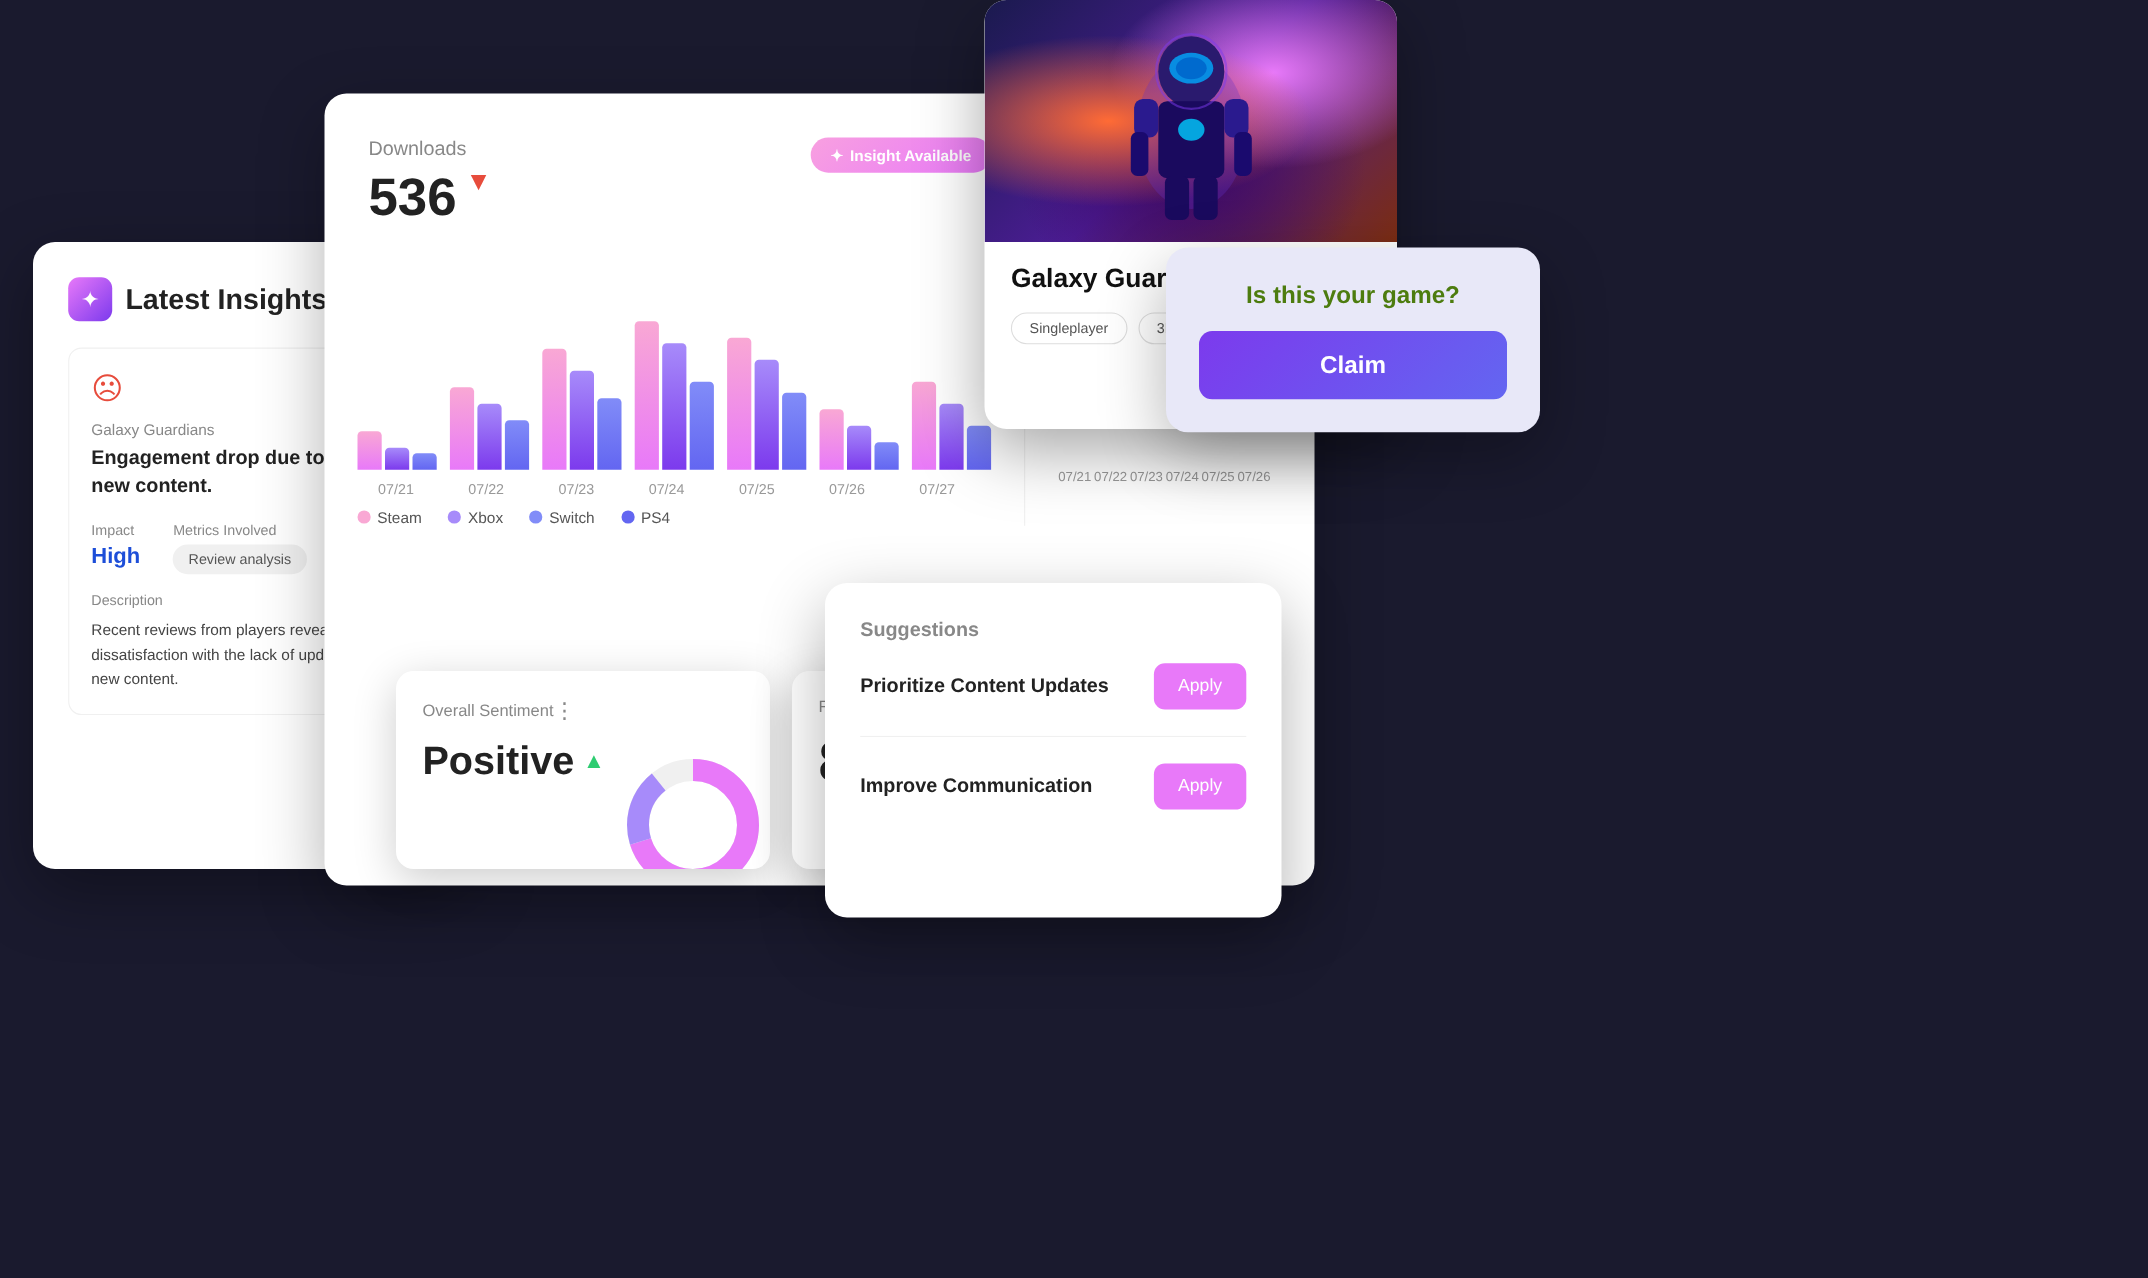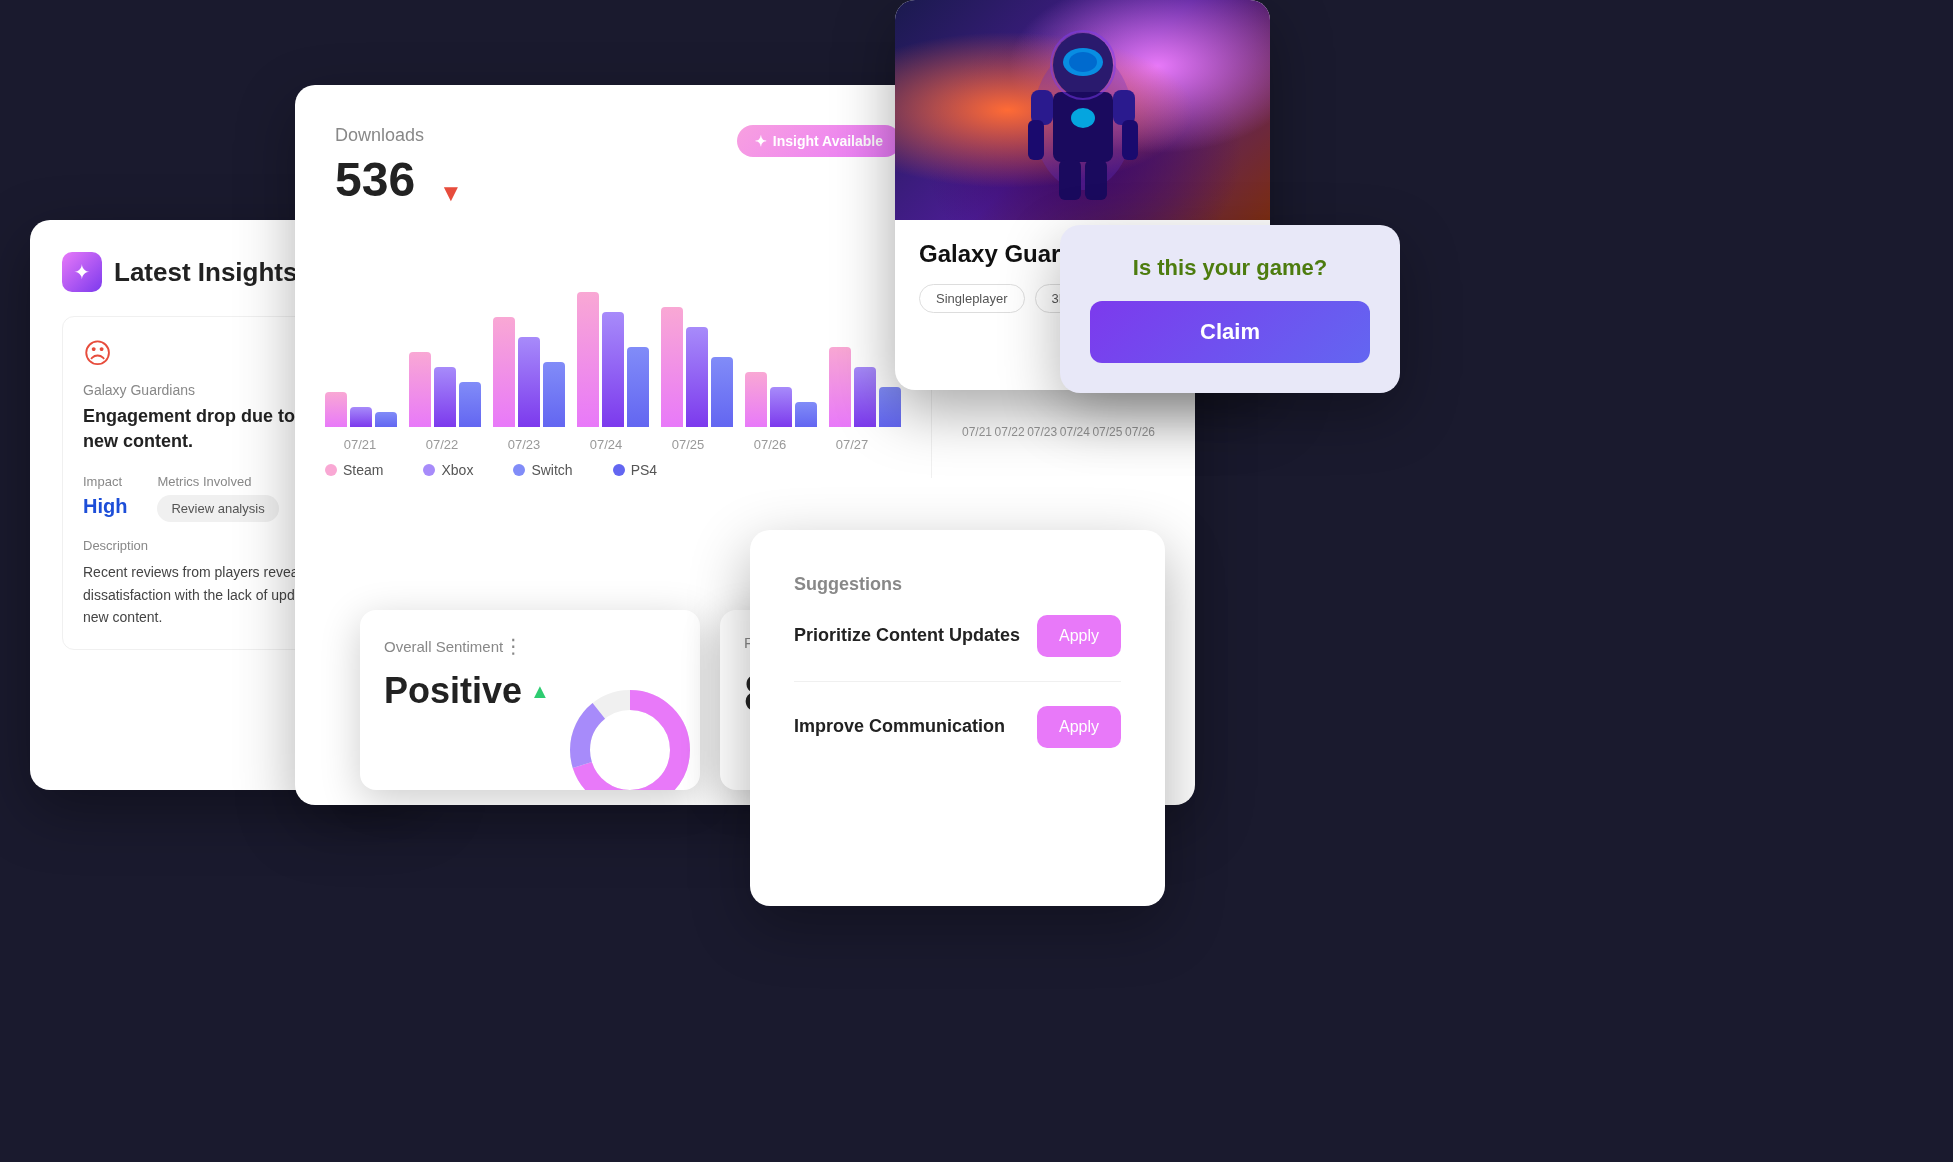--- a/index.html
+++ b/index.html
@@ -47,8 +47,8 @@
       font-weight: 700;
       color: #222;
       display: flex;
-      align-items: flex-end;
-      gap: 24px;
+      align-items: flex-start;
+      gap: 8px;
     }
 
     .metric-value .arrow-down {

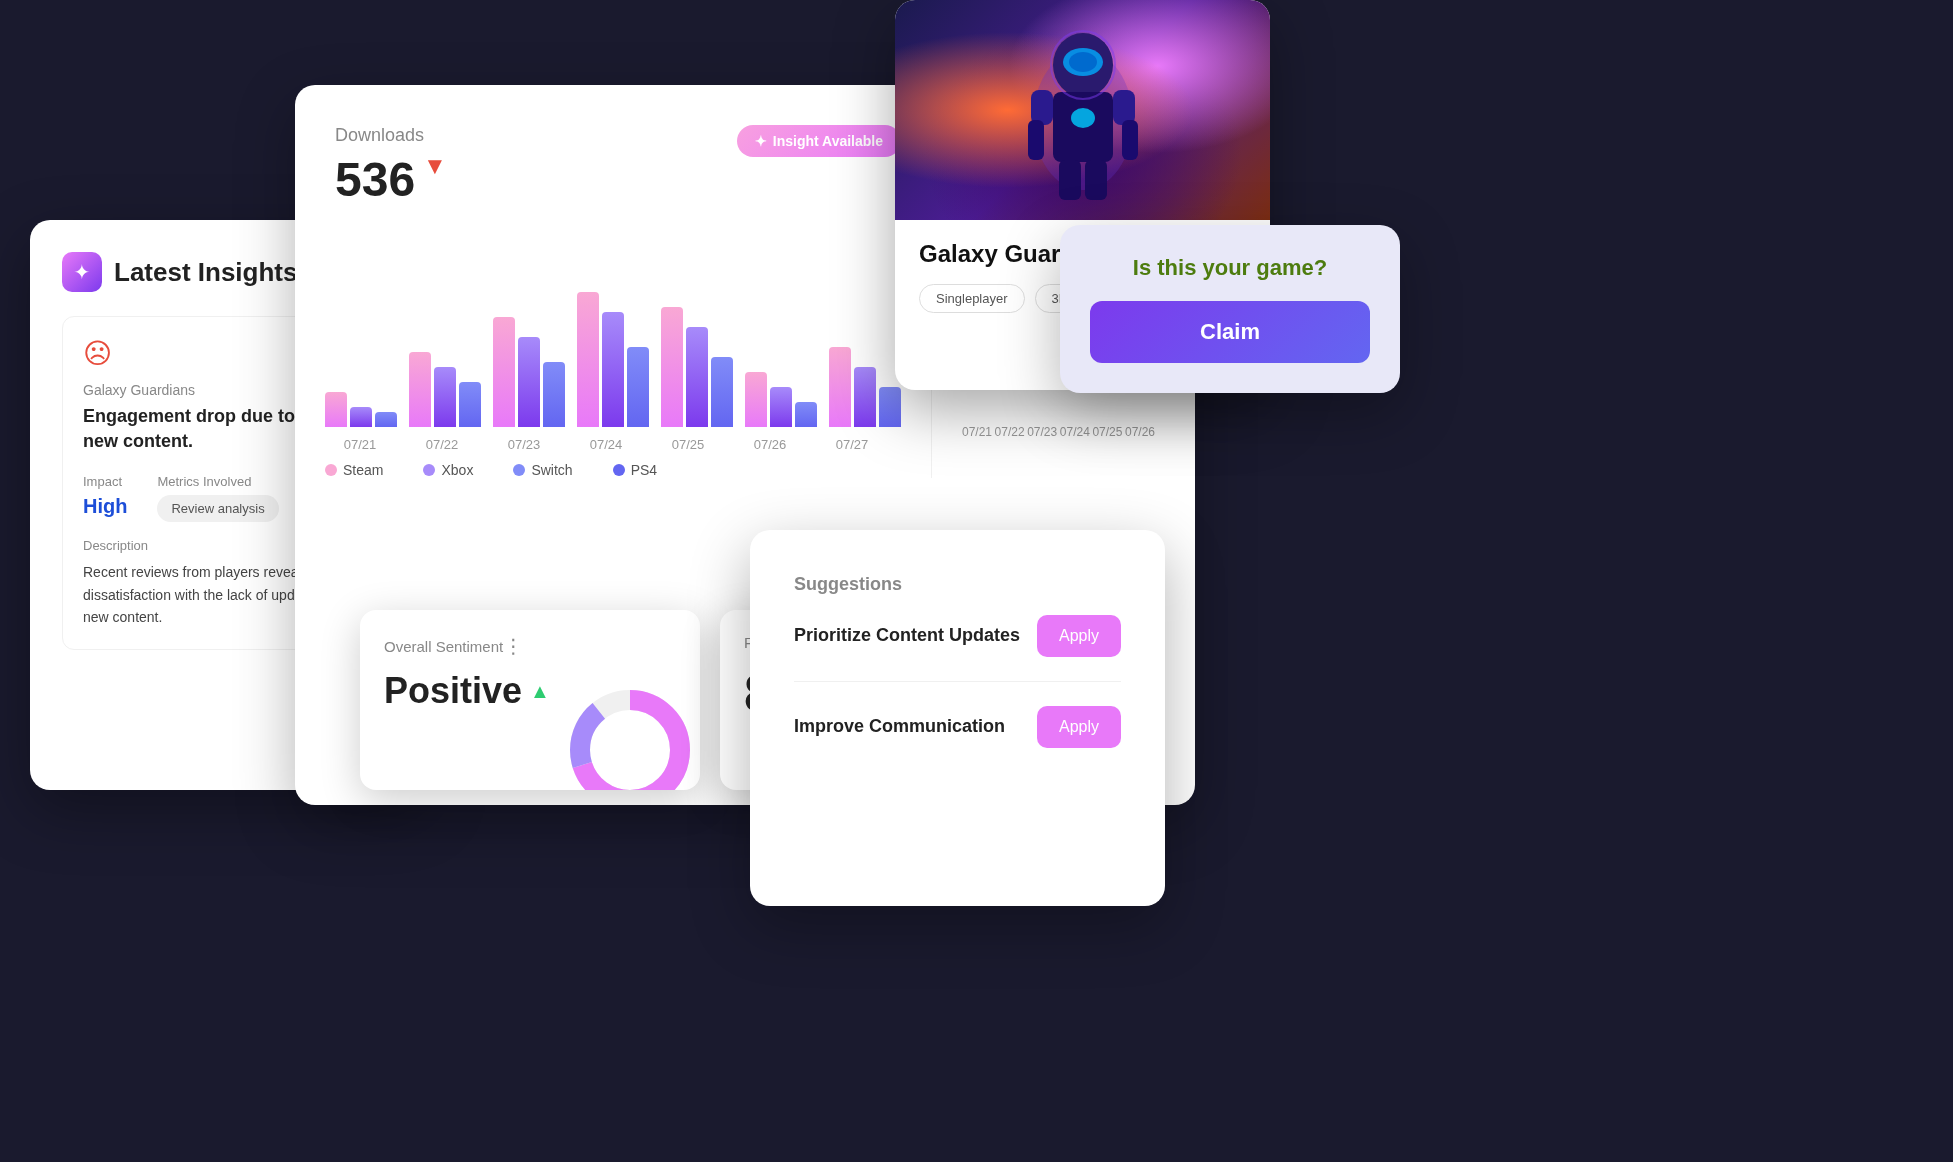--- a/index.html
+++ b/index.html
@@ -109,7 +109,7 @@
 
     .chart-legend {
       display: flex;
-      gap: 40px;
+      gap: 24px;
       margin-top: 10px;
       margin-left: -10px;
     }

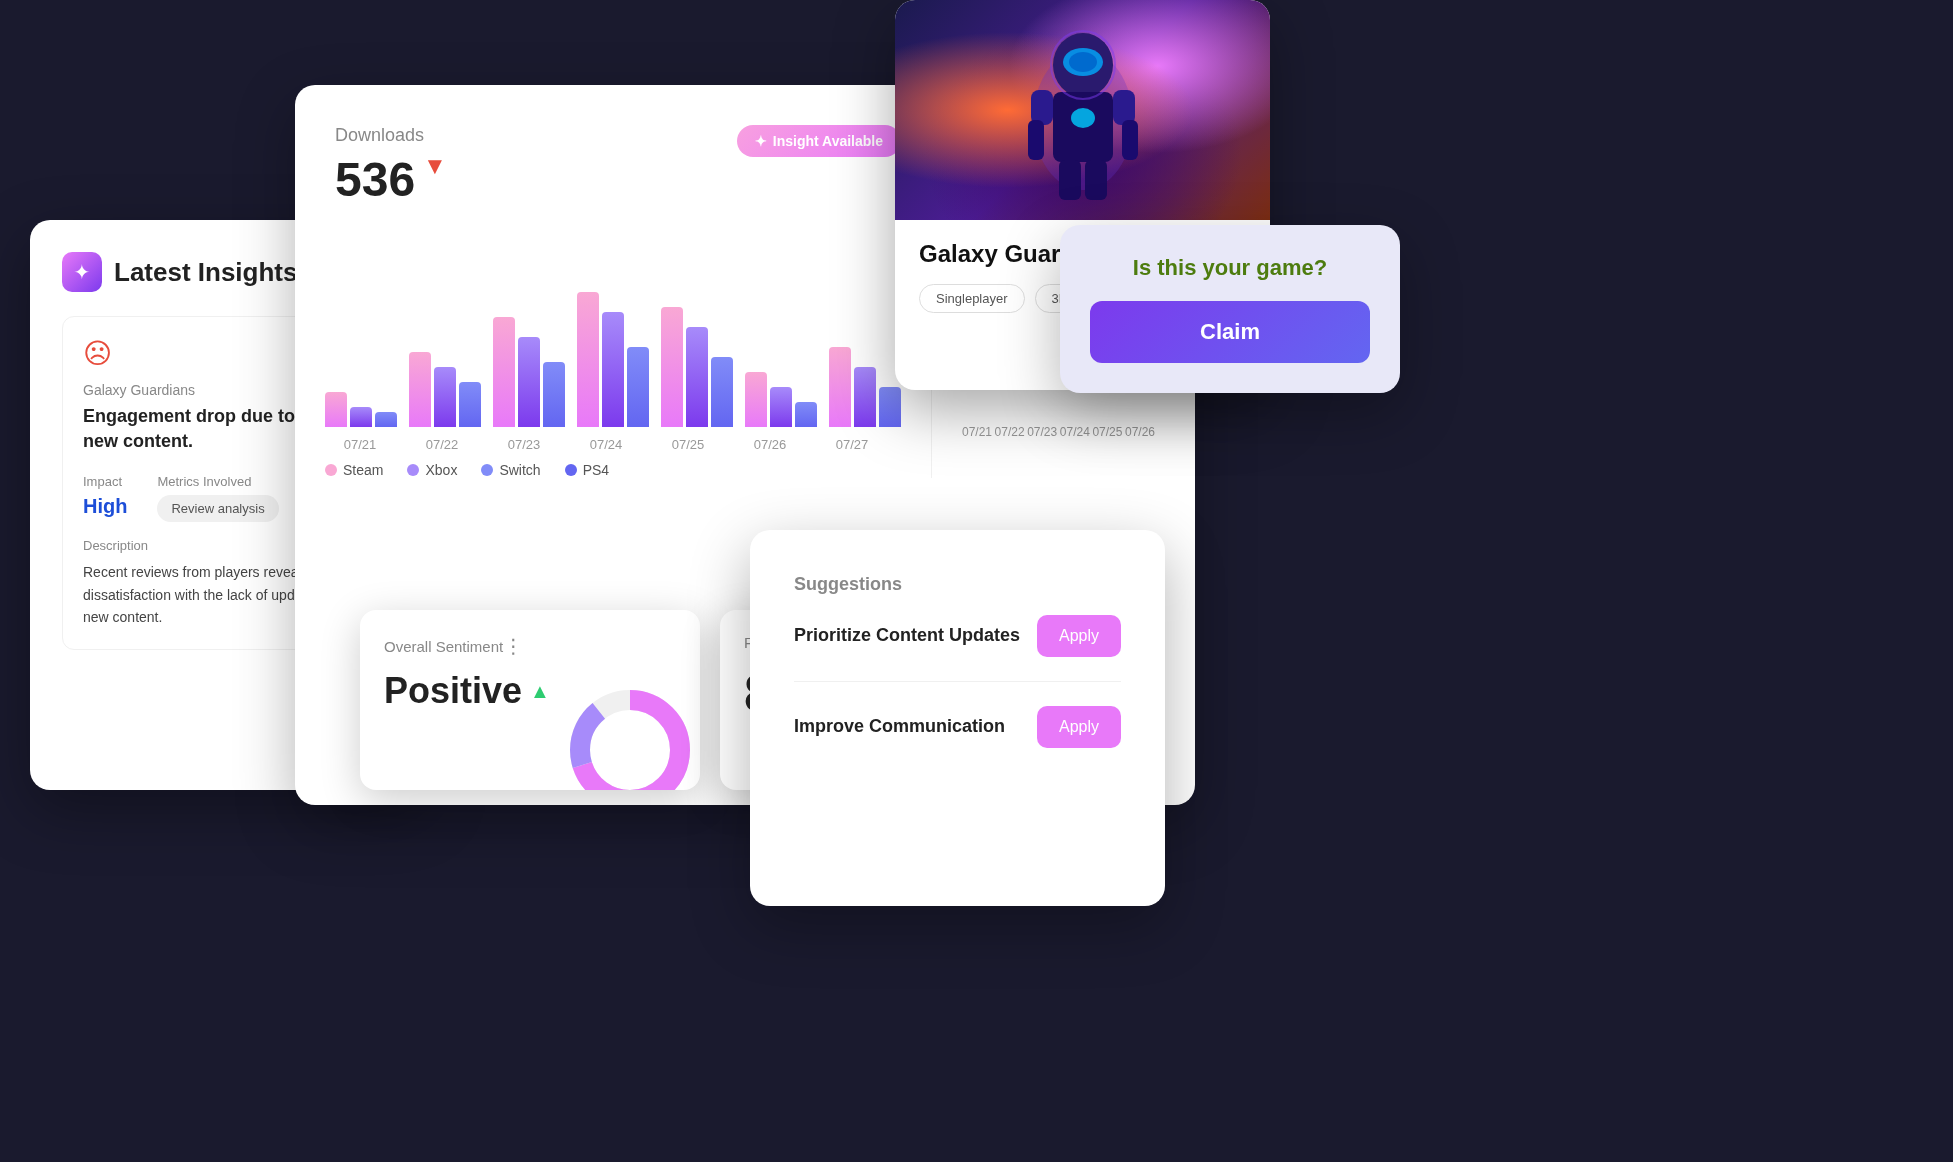--- a/index.html
+++ b/index.html
@@ -431,11 +431,11 @@
       top: 530px;
       left: 750px;
       width: 415px;
-      height: 376px;
+      height: 304px;
       background: #fff;
       border-radius: 20px;
       box-shadow: 0 20px 60px rgba(0,0,0,0.3);
-      padding: 44px;
+      padding: 32px;
     }
 
     .suggestions-title {

